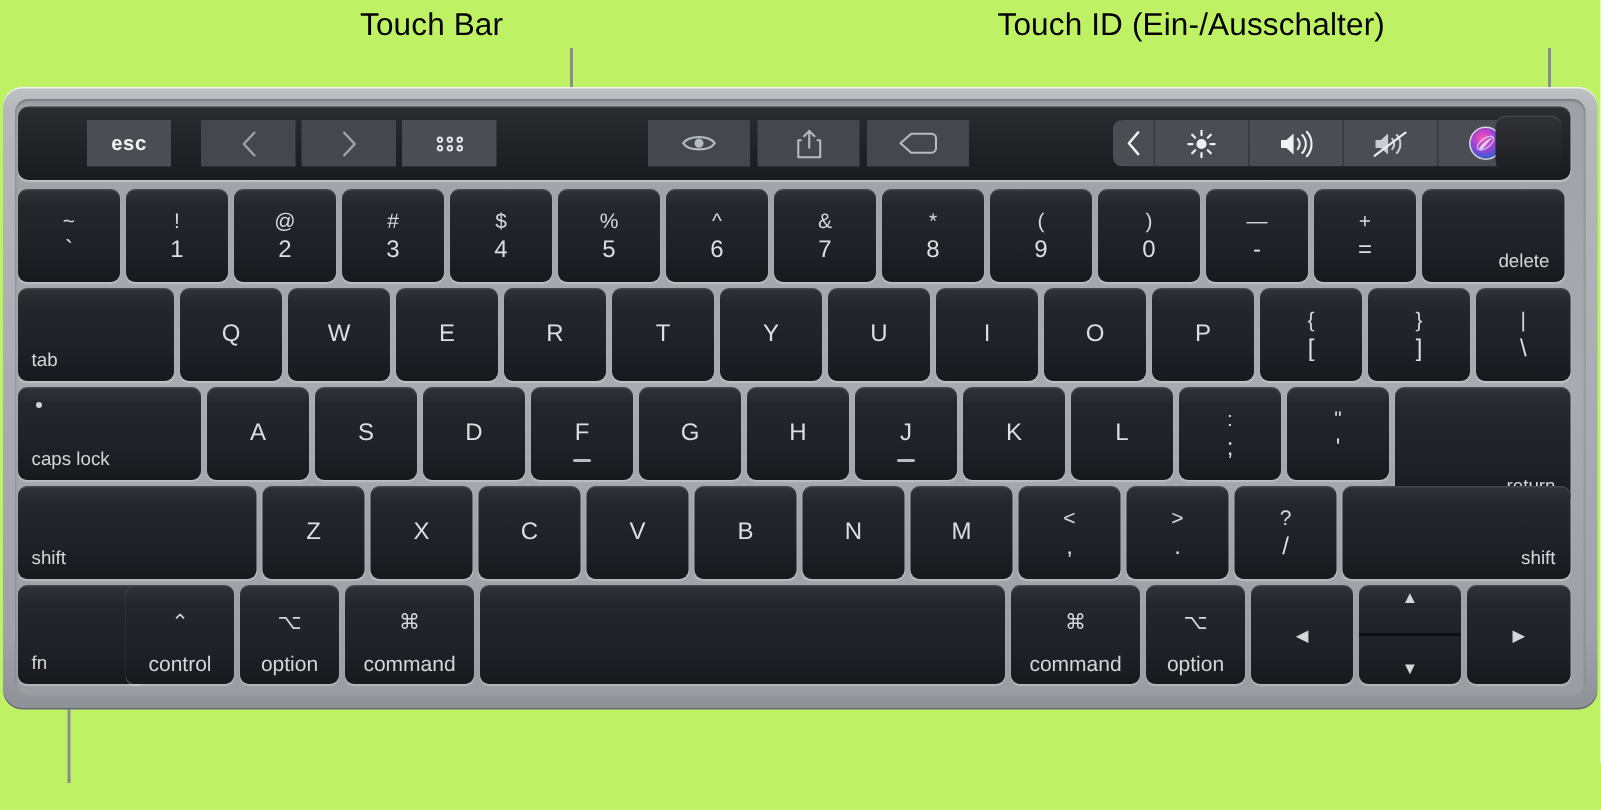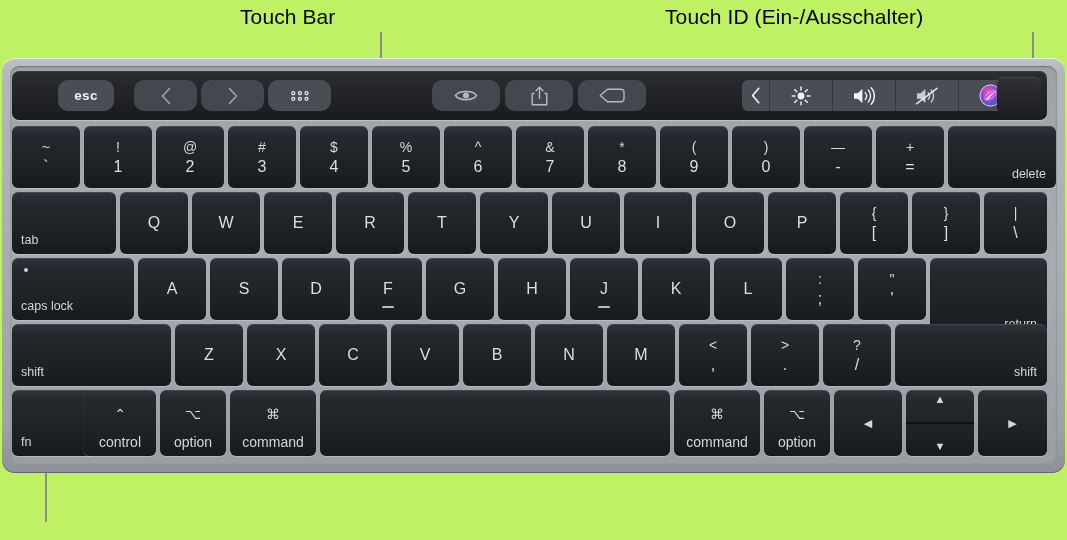--- a/index.html
+++ b/index.html
@@ -60,7 +60,7 @@
   .tb-btn {
     position: absolute;
     top: 9px; height: 31px;
-    border-radius: 10px;
+    border-radius: 0;
     background: #4a4d54;
     display: flex; align-items: center; justify-content: center;
     color: #e9eaec;

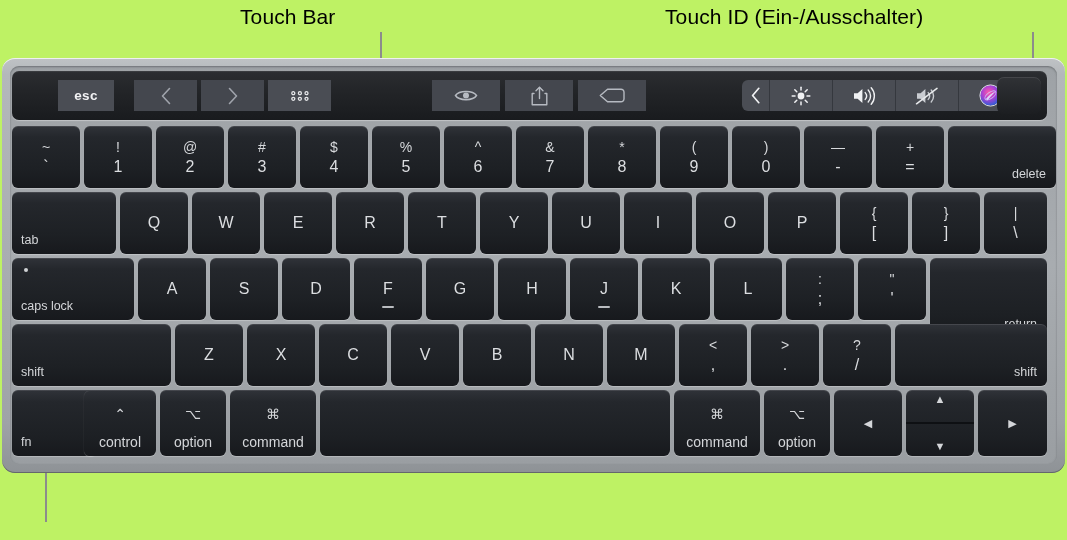--- a/index.html
+++ b/index.html
@@ -363,7 +363,7 @@
             <span class="bot">=</span>
           </div>
       </div>
-      <div class="key" style="left:946px; top:68px; width:108px; height:62px;">
+      <div class="key" style="left:946px; top:68px; width:95px; height:62px;">
         <span class="br">delete</span>
       </div>
     </div>

